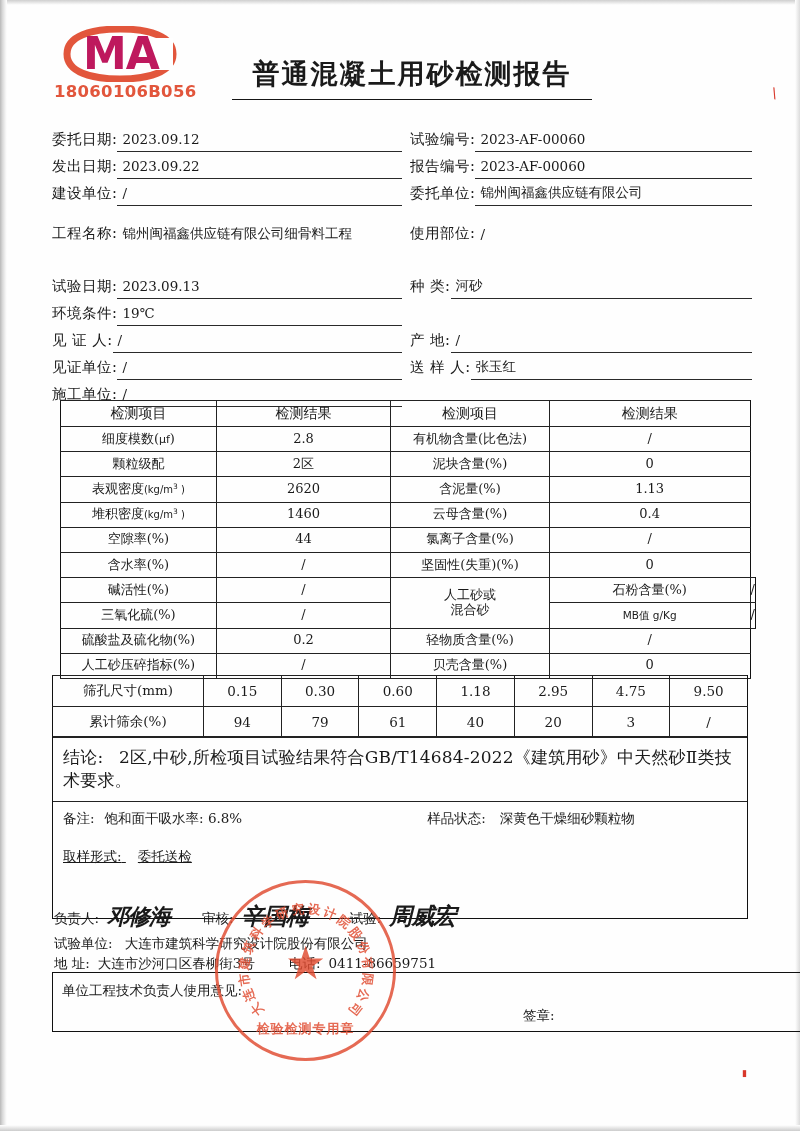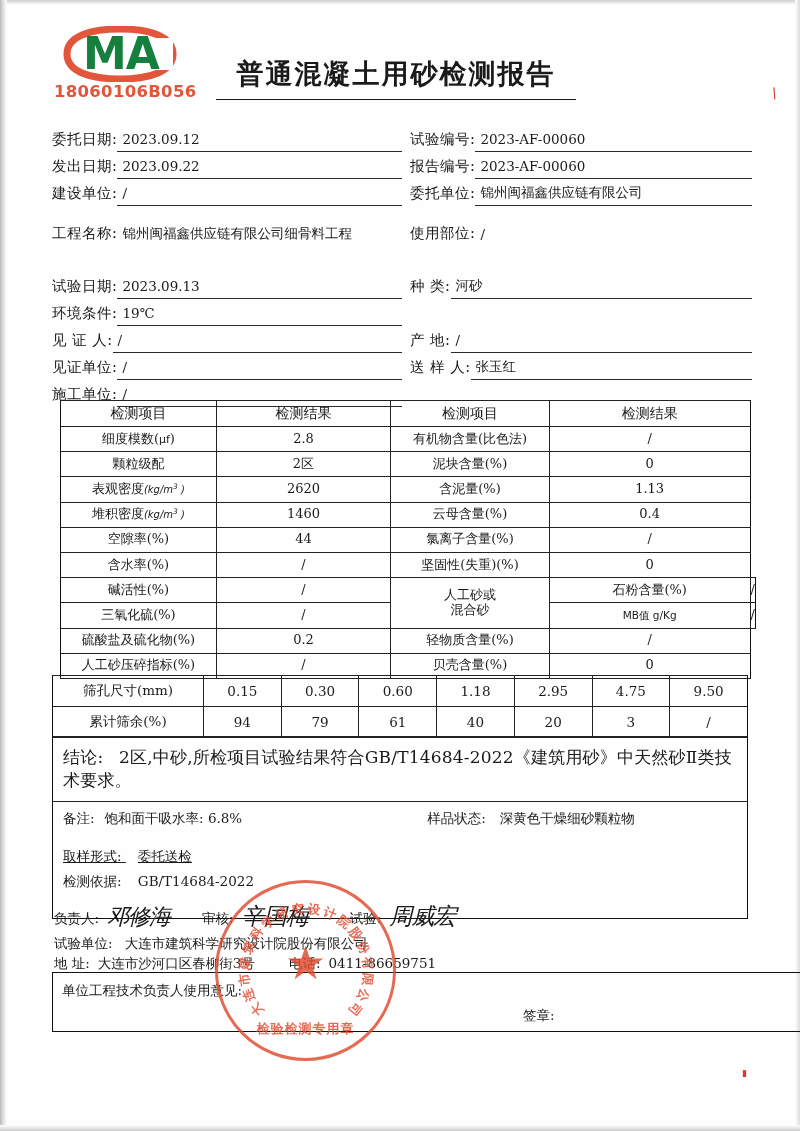--- a/index.html
+++ b/index.html
@@ -30,7 +30,7 @@
   .ma-ring{position:absolute;left:4px;top:0;width:118px;height:56px;}
   .ma-letters{position:absolute;left:0;top:2px;width:128px;height:52px;
     font-family:"DejaVu Sans",sans-serif;font-weight:700;font-size:44px;
-    letter-spacing:-1px;color:#15803d;text-align:center;line-height:52px;}
+    letter-spacing:-1px;color:#be185d;text-align:center;line-height:52px;}
   .ma-code{position:absolute;left:-3px;top:56px;width:134px;text-align:center;
     font-family:"DejaVu Sans",sans-serif;font-weight:700;font-size:16.5px;
     color:#e2563c;letter-spacing:0.3px;}

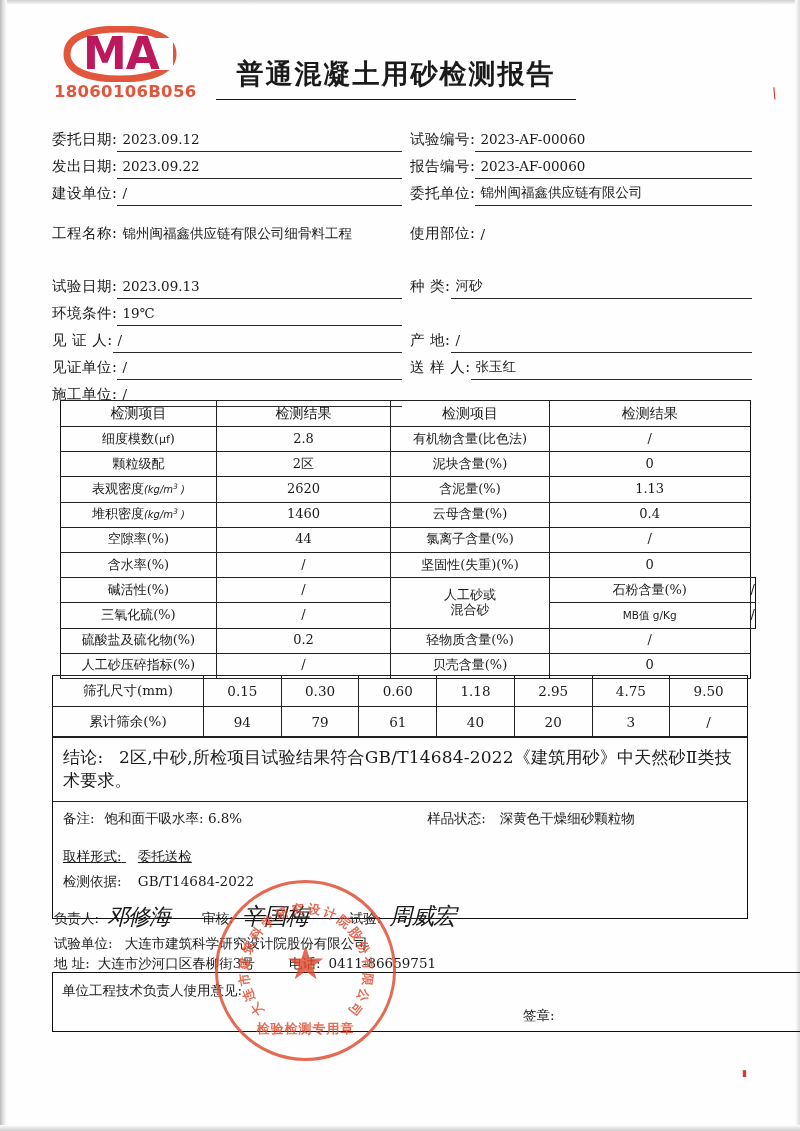--- a/index.html
+++ b/index.html
@@ -37,7 +37,7 @@
 
   
   .title{
-    position:absolute;left:216px;top:56px;width:360px;
+    position:absolute;left:232px;top:56px;width:360px;
     font-size:27px;font-weight:700;letter-spacing:2px;
     text-align:center;padding-bottom:7px;
     border-bottom:1.6px solid #161616;

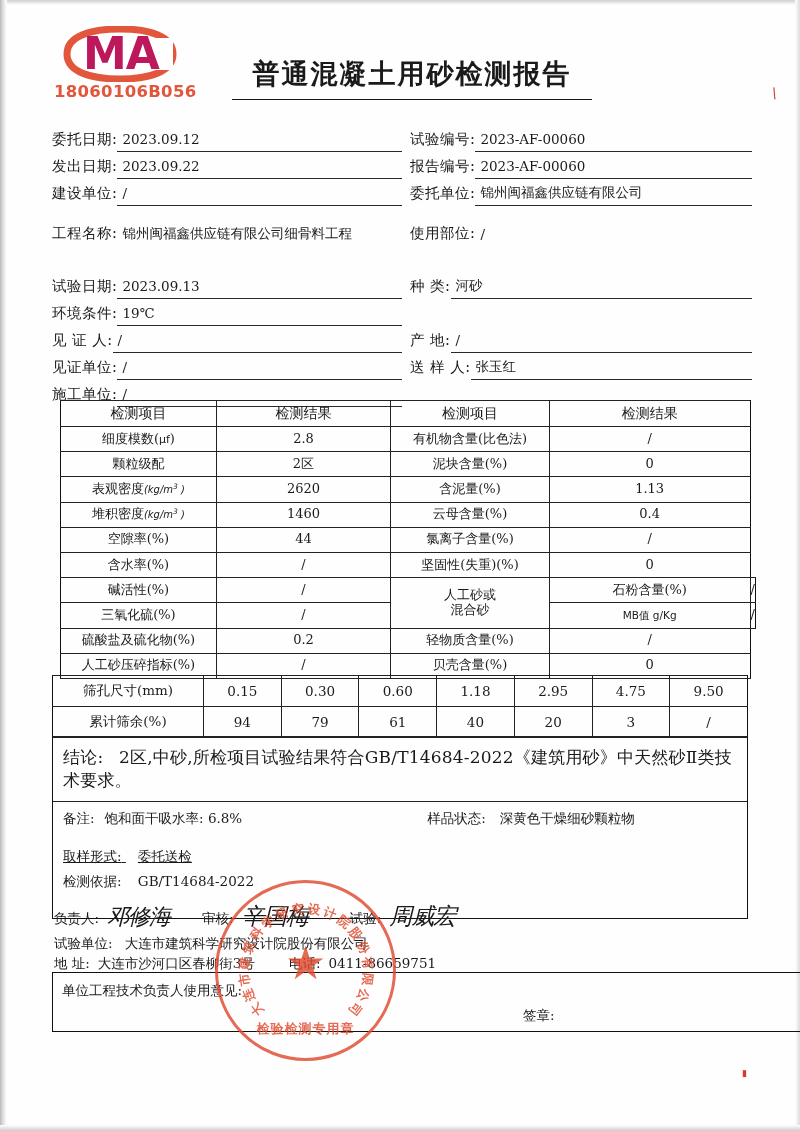--- a/index.html
+++ b/index.html
@@ -79,7 +79,7 @@
   .tbl .hdr td{font-size:14px;height:25px;}
   .tbl .small{font-size:10.5px;font-family:"DejaVu Sans",sans-serif;}
   .c1{width:157px;}.c2{width:176px;}.c3{width:160px;}.c4{width:203px;}
-  .unit-s{font-size:10px;font-family:"DejaVu Sans",sans-serif;font-style:italic;}
+  .unit-s{font-size:10px;font-family:"DejaVu Sans",sans-serif;}
   .unit-s sup{font-size:7.5px;}
   .mu{font-family:"DejaVu Sans",sans-serif;font-size:11px;}
   .sub-left{width:62px;font-size:12.5px;line-height:1.18;}

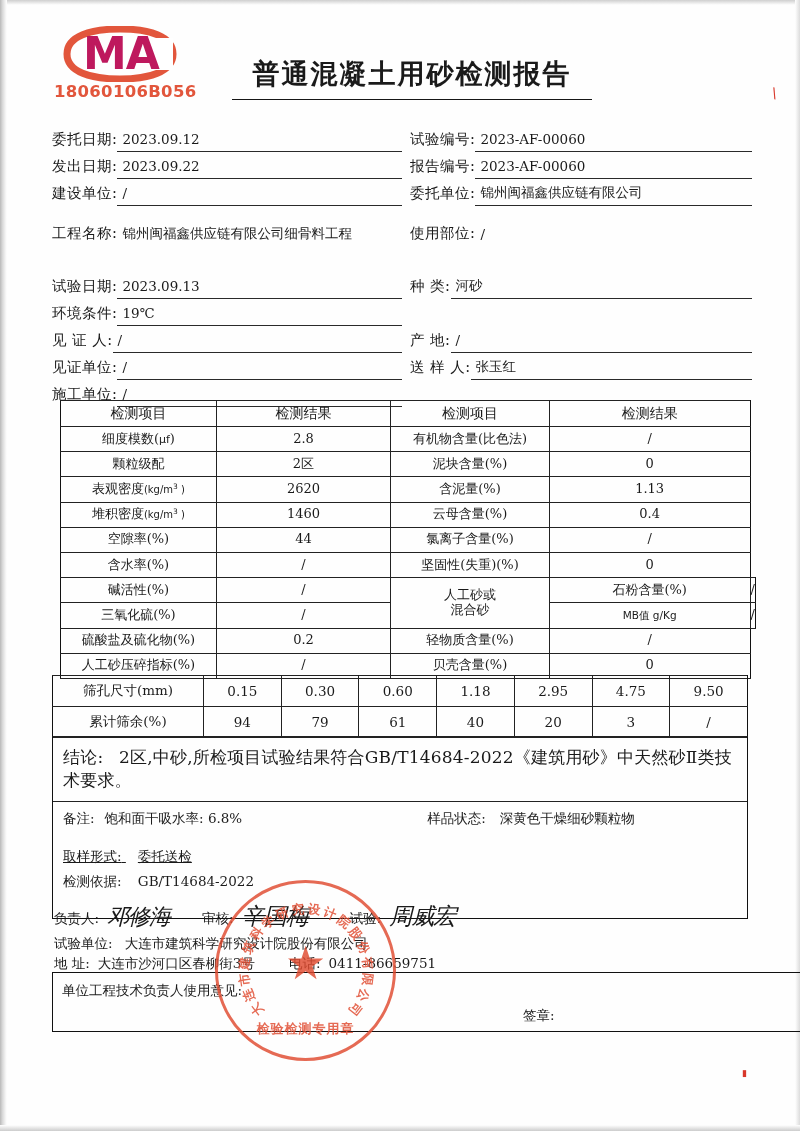--- a/index.html
+++ b/index.html
@@ -413,10 +413,6 @@
       <span class="v">委托送检</span>
     </div>
 
-    <div class="single-note">
-      <span>检测依据:</span>
-      <span class="v">GB/T14684-2022</span>
-    </div>
 
   </div>
 

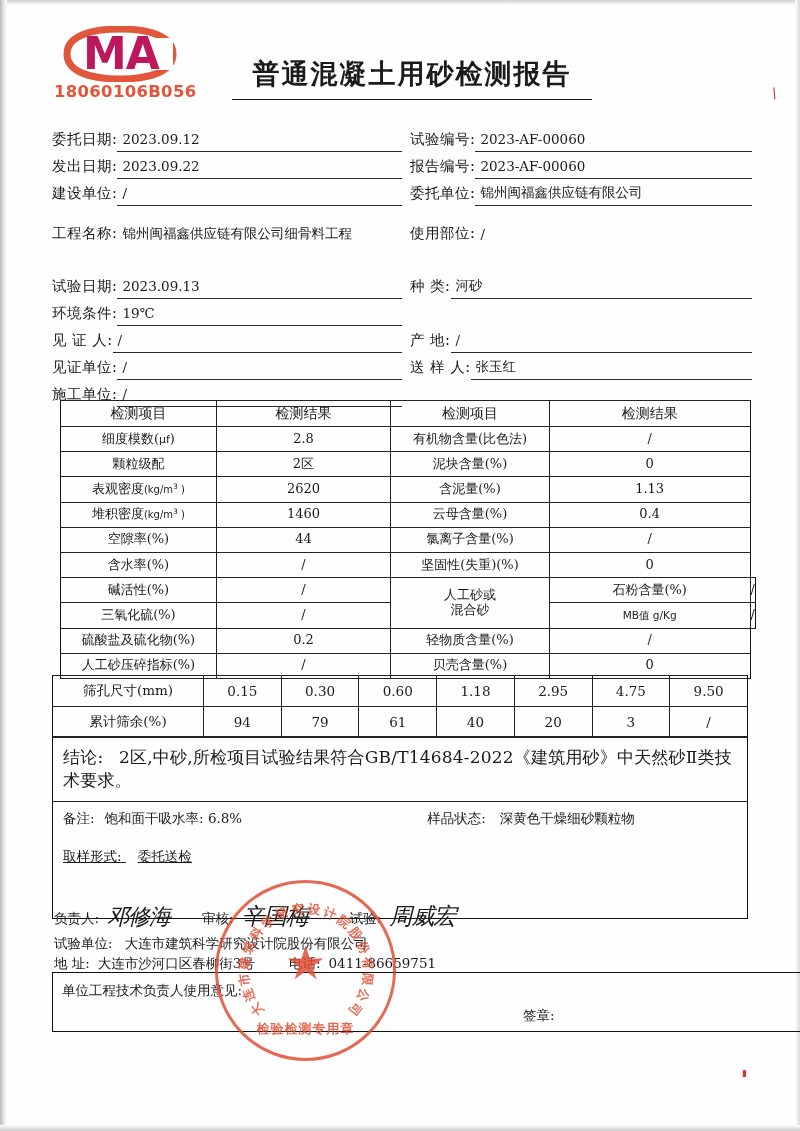--- a/index.html
+++ b/index.html
@@ -119,7 +119,7 @@
   .sig-row{display:flex;align-items:flex-end;height:34px;padding-left:2px;}
   .sig-k{font-size:13.5px;white-space:nowrap;padding-bottom:4px;}
   .sig-hand{
-    font-family:"DejaVu Serif",serif;font-size:23px;font-style:italic;font-weight:400;
+    font-family:"DejaVu Serif",serif;font-size:23px;font-style:italic;font-weight:700;
     padding:0 0 0 8px;transform:skewX(-9px) rotate(-3deg);white-space:nowrap;
     letter-spacing:-1px;
     text-align:right;

